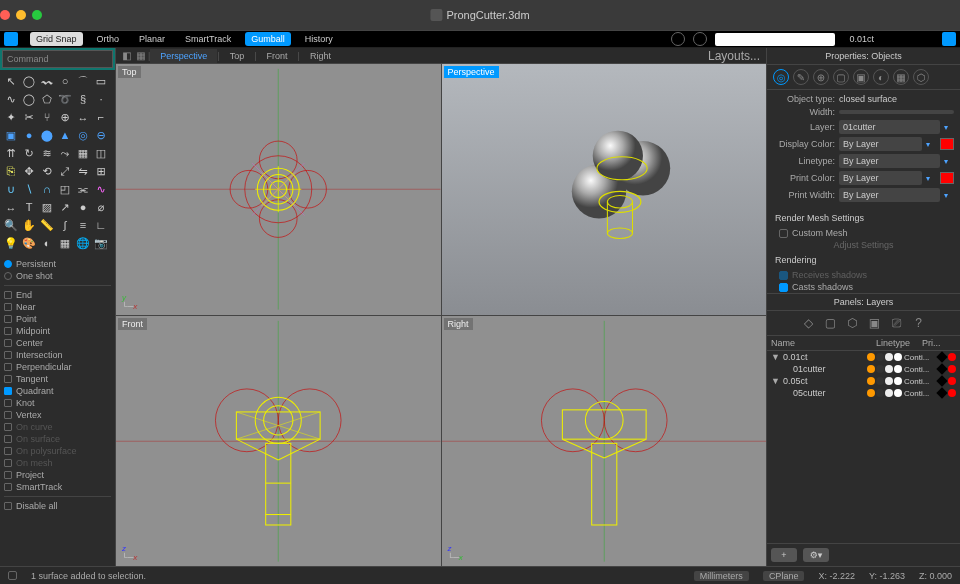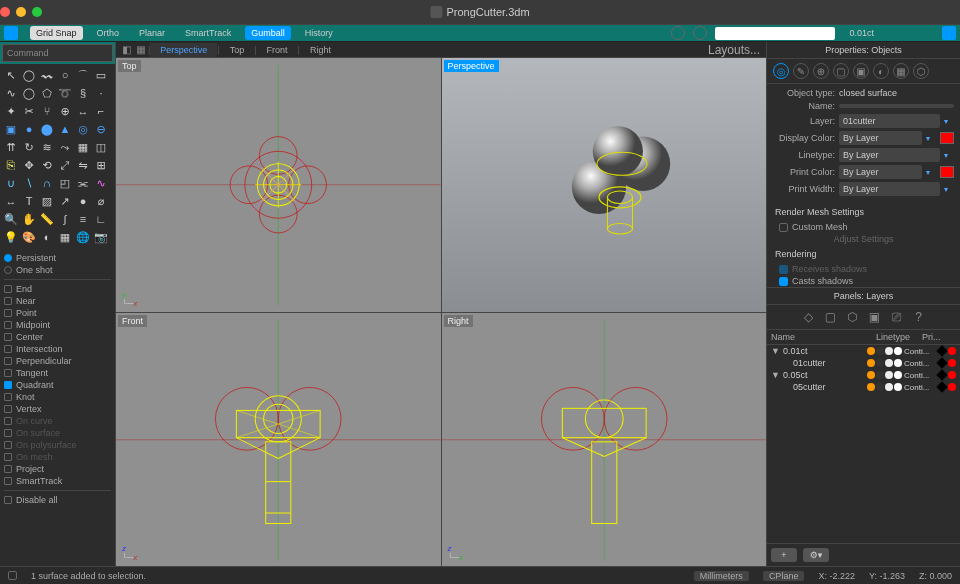--- a/index.html
+++ b/index.html
@@ -5,7 +5,7 @@
 * { margin: 0; padding: 0; box-sizing: border-box; font-family: -apple-system, "Helvetica Neue", Arial, sans-serif; }
 body { background: #1a1a1a; width: 960px; height: 584px; overflow: hidden; color: #ccc; font-size: 10px; }
 .app-window { width: 100%; height: 100%; background: #2a2a2a; display: flex; flex-direction: column; }
-.titlebar { height: 24px; background: #3a3a3a; display: flex; align-items: center; padding: 0 0; position: relative; }
+.titlebar { height: 30px; background: #3a3a3a; display: flex; align-items: center; padding: 0 0; position: relative; }
 .traffic-lights { display: flex; gap: 6px; }
 .traffic-light { width: 10px; height: 10px; border-radius: 50%; }
 .tl-close { background: #ff5f56; }

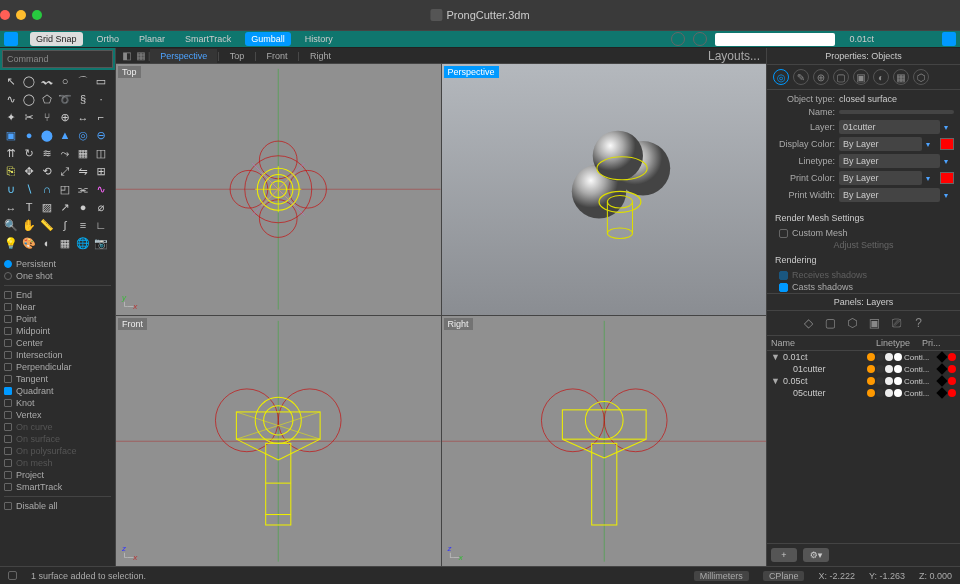--- a/index.html
+++ b/index.html
@@ -14,7 +14,7 @@
 .title { position: absolute; left: 50%; transform: translateX(-50%); font-size: 11px; color: #ccc; display: flex; align-items: center; gap: 4px; }
 .title-icon { width: 12px; height: 12px; background: #555; border-radius: 2px; }
 
-.toolbar-row { height: 18px; background: #0f766e; display: flex; align-items: center; padding: 0 4px; gap: 2px; border-top: 1px solid #444; border-bottom: 1px solid #222; }
+.toolbar-row { height: 18px; background: #000000; display: flex; align-items: center; padding: 0 4px; gap: 2px; border-top: 1px solid #444; border-bottom: 1px solid #222; }
 .toolbar-row .sq { width: 14px; height: 14px; background: #0099ff; border-radius: 2px; }
 .snap-btn { font-size: 9px; padding: 2px 6px; border-radius: 3px; color: #ccc; cursor: pointer; }
 .snap-btn.active { background: #ddd; color: #222; }

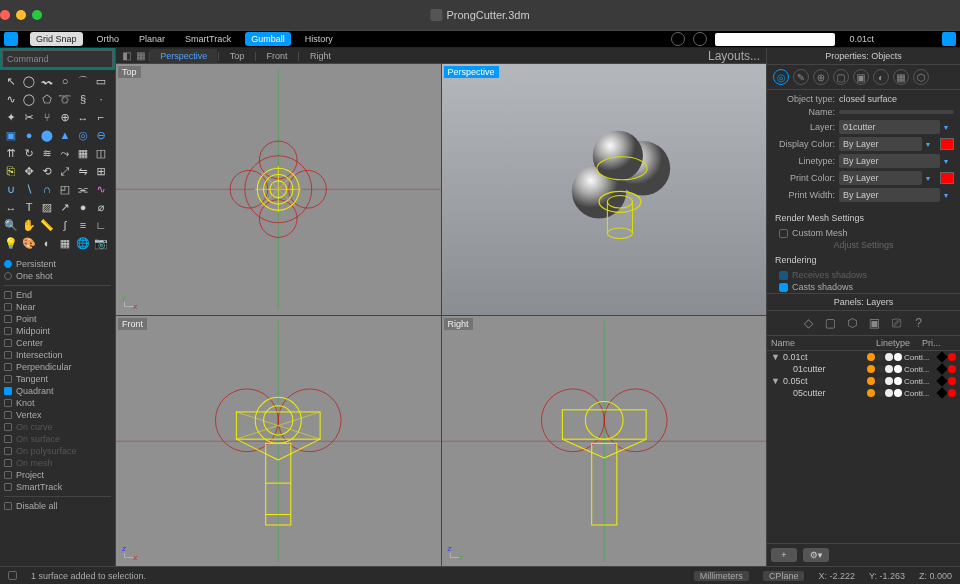--- a/index.html
+++ b/index.html
@@ -434,7 +434,7 @@
             <div style="flex:1;font-size:9px;color:#ccc">closed surface</div>
           </div>
         <div class="prop-row">
-            <div class="prop-lbl">Name:</div>
+            <div class="prop-lbl">Width:</div>
             <div class="prop-val"></div>
           </div>
         <div class="prop-row">

